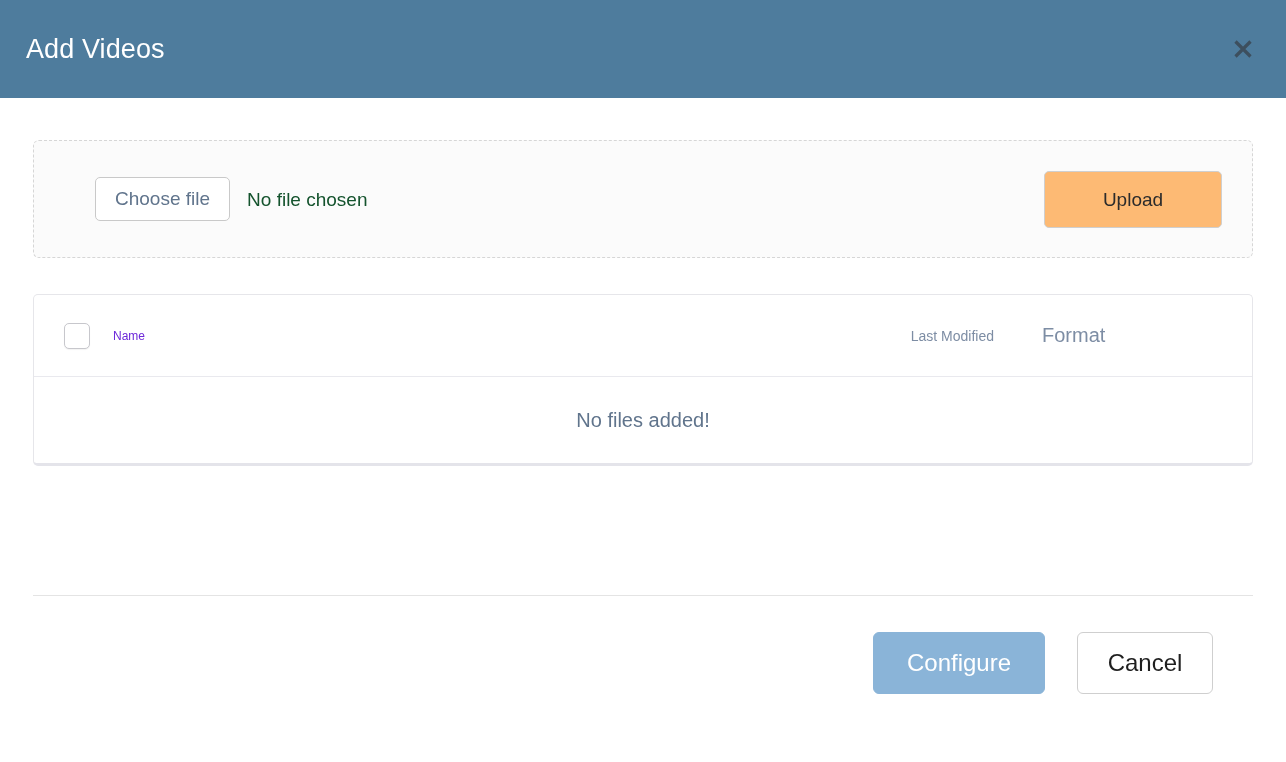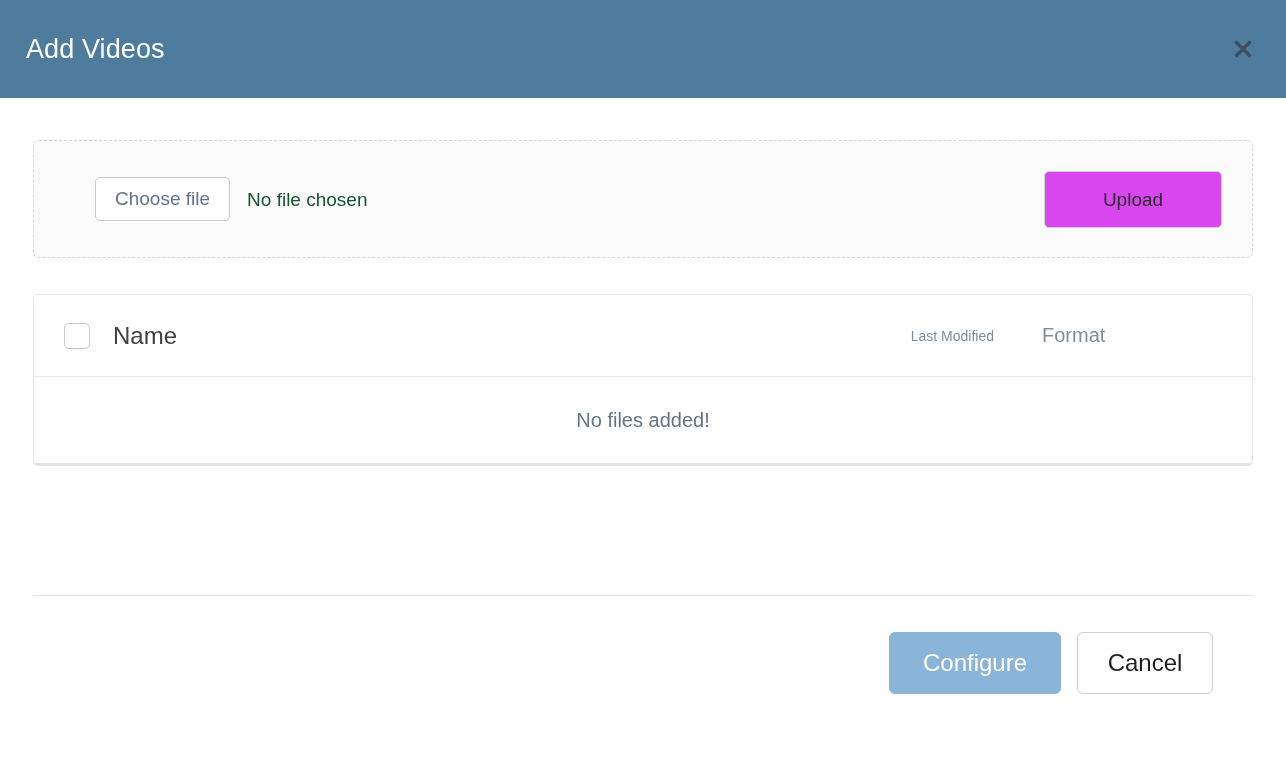--- a/index.html
+++ b/index.html
@@ -100,7 +100,7 @@
   .upload-btn {
     border: 1px solid #cfcfcf;
     border-radius: 5px;
-    background: #d946ef;
+    background: #fdba74;
     color: #2b2b2b;
     font-family: "Liberation Sans", sans-serif;
     font-size: 19px;

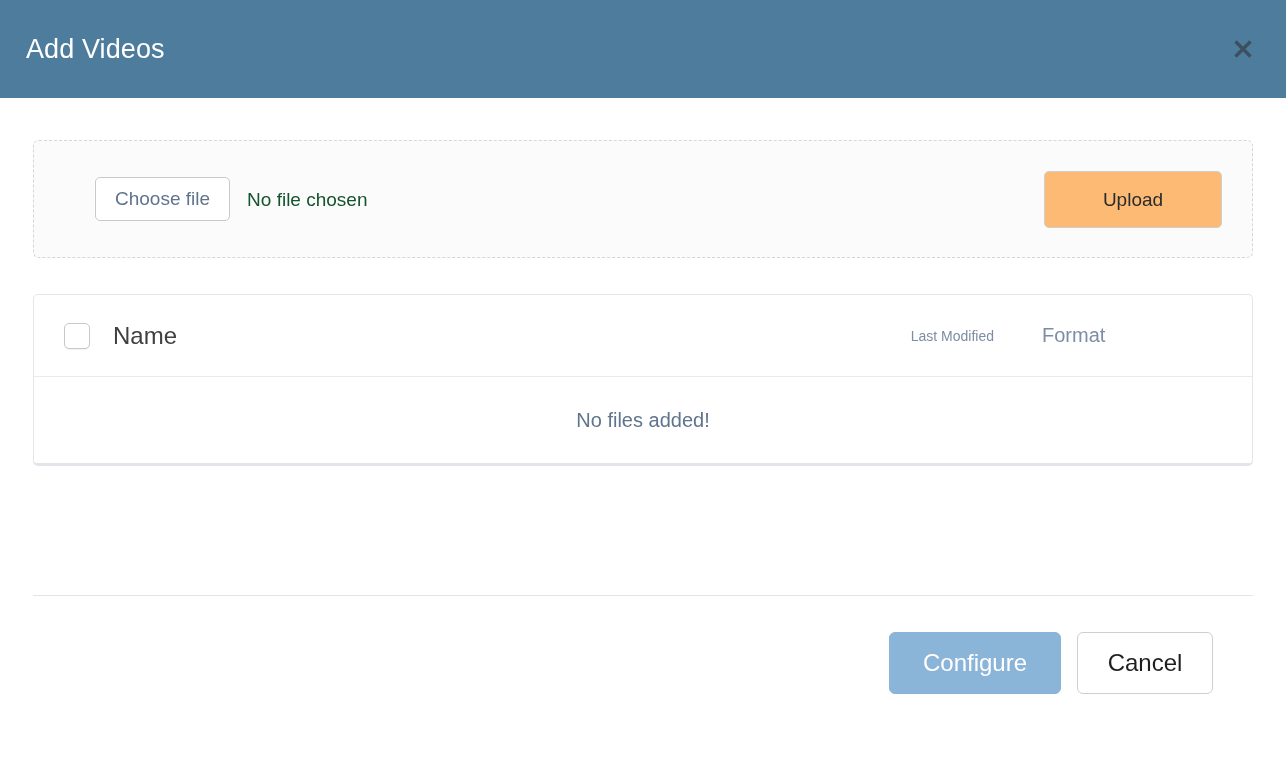--- a/index.html
+++ b/index.html
@@ -180,8 +180,8 @@
   }
   .th-name {
     flex: 1 1 auto;
-    color: #404040;
-    font-size: 24px;
+    color: #6d28d9;
+    font-size: 12px;
     padding-left: 1px;
   }
   .th-modified {

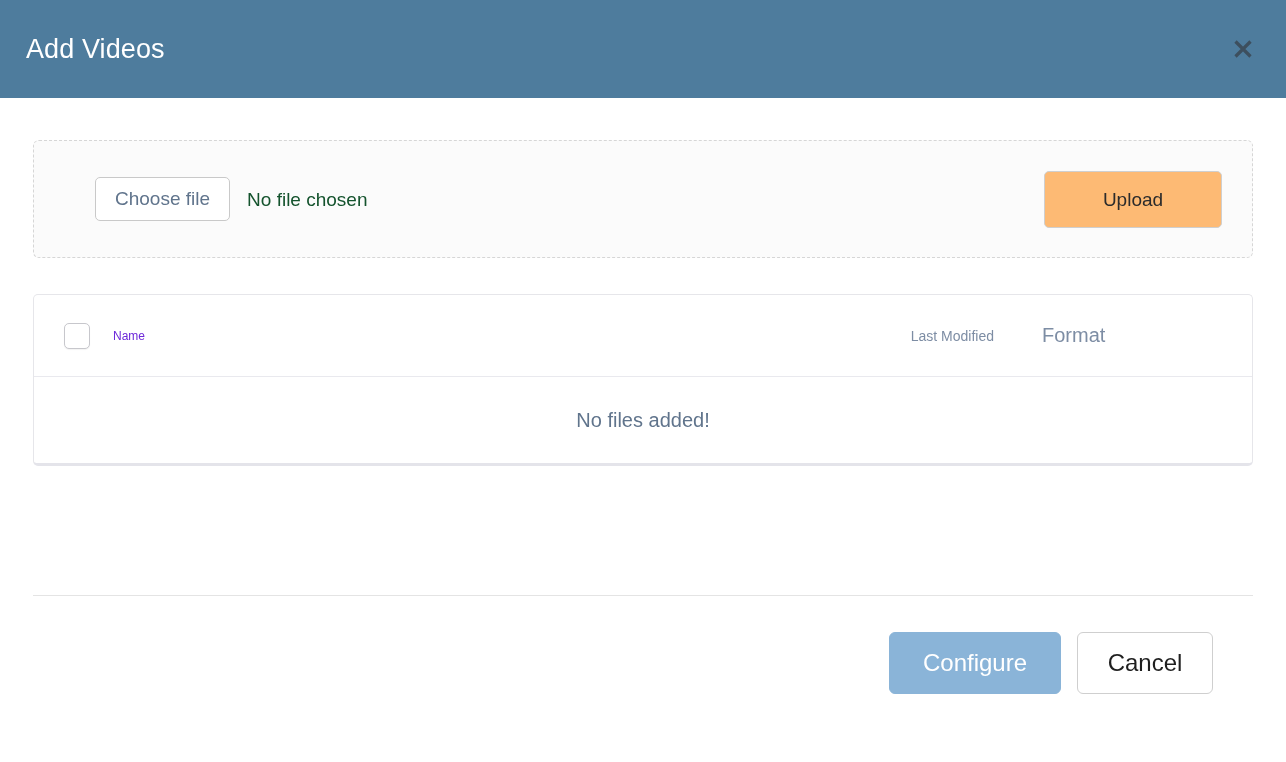--- a/index.html
+++ b/index.html
@@ -222,6 +222,7 @@
     display: flex;
     justify-content: flex-end;
     align-items: center;
+    gap: 16px;
     padding-top: 36px;
     padding-right: 40px;
     padding-bottom: 68px;

